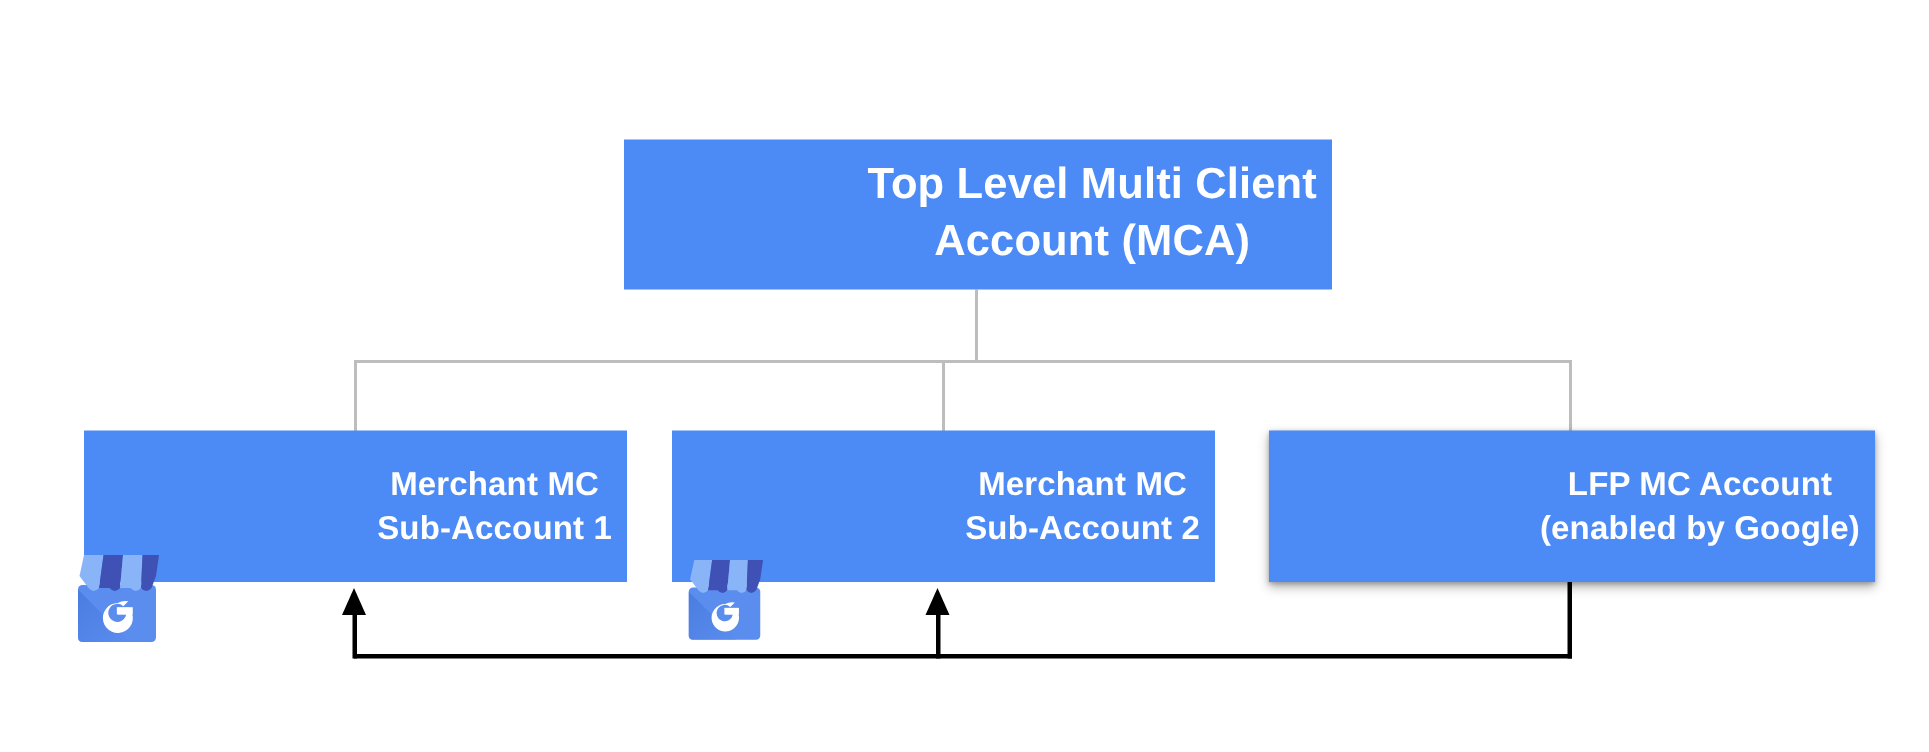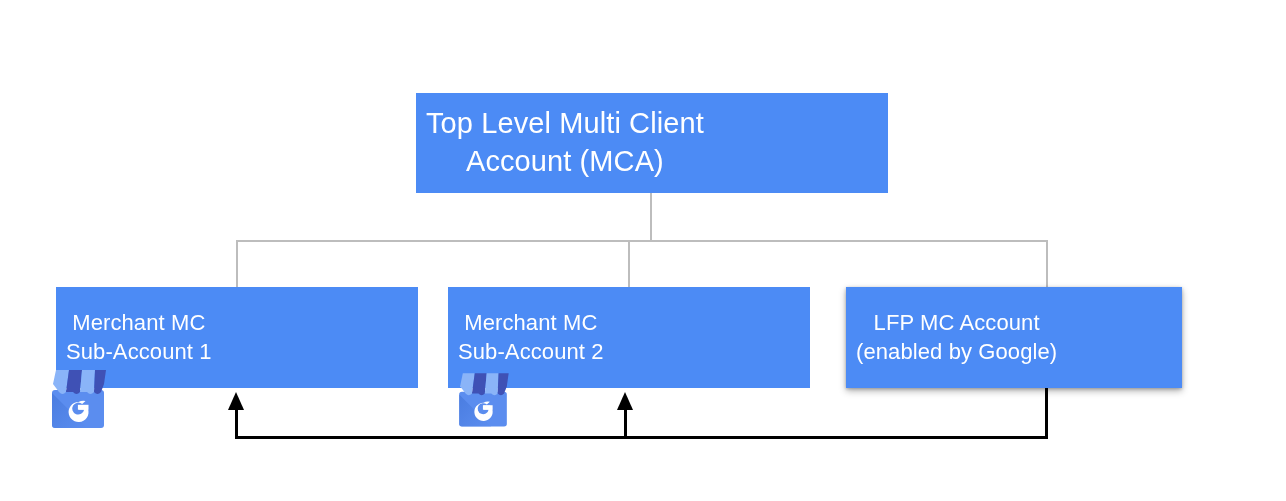--- a/index.html
+++ b/index.html
@@ -27,11 +27,12 @@
     color: #ffffff;
     display: flex;
     align-items: center;
-    justify-content: flex-start;
+    justify-content: flex-end;
     text-align: center;
     line-height: 1.30;
     letter-spacing: 0.1px;
     z-index: 4;
+    font-weight: bold;
   }
   .node .node-text {
     display: block;

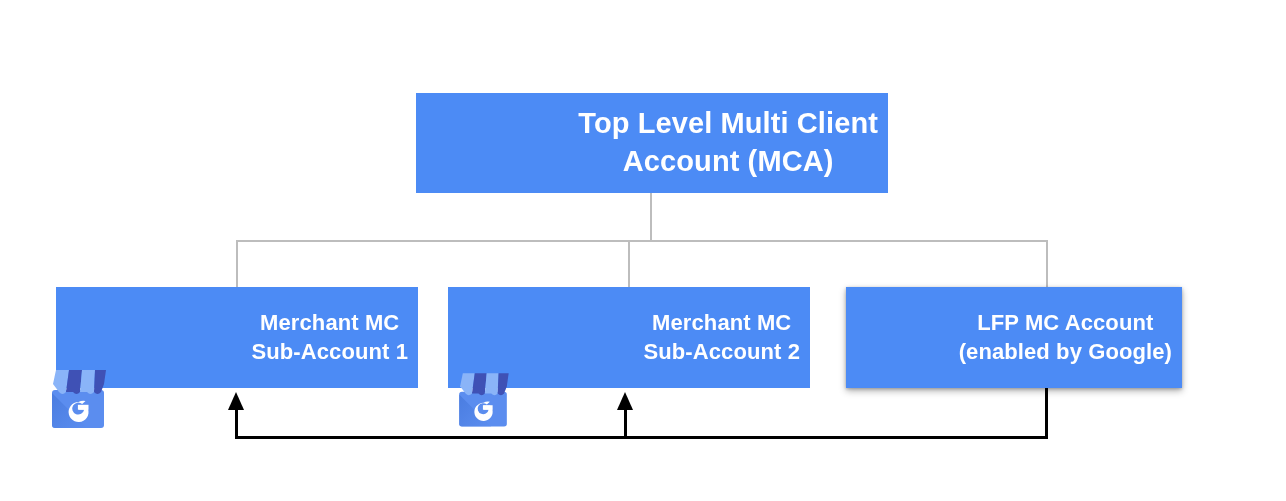--- a/index.html
+++ b/index.html
@@ -67,7 +67,7 @@
   #node-lfp {
     left: 846px;
     top: 287px;
-    width: 336px;
+    width: 404px;
     height: 101px;
     font-size: 22px;
     box-shadow: 0 3px 7px rgba(0,0,0,0.30), 0 1px 3px rgba(0,0,0,0.22);

